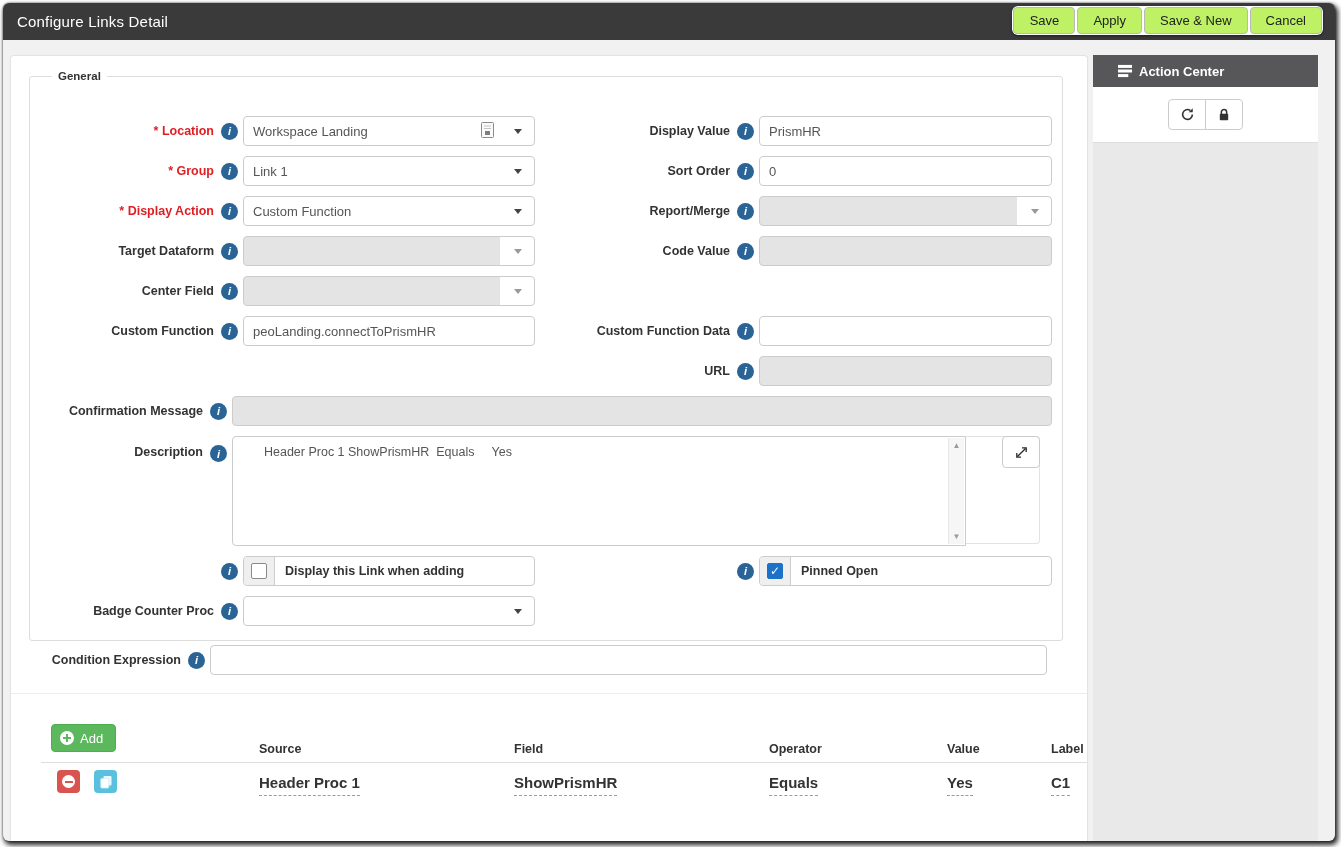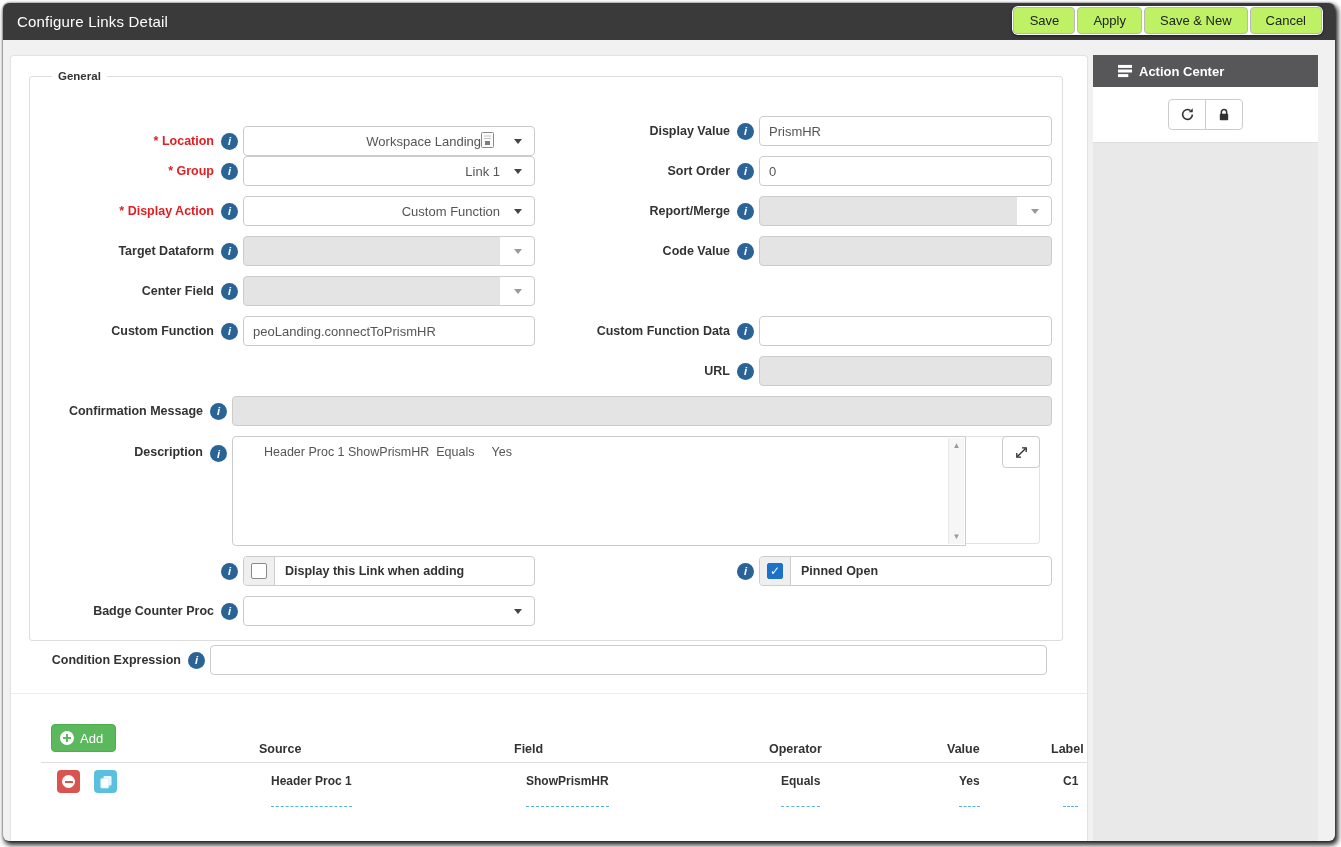--- a/index.html
+++ b/index.html
@@ -133,7 +133,7 @@
     <fieldset class="general">
       <legend>General</legend>
 
-      <div class="frow row-l" style="top:44px">
+      <div class="frow row-l" style="top:34px">
         <span class="lbl req">* Location</span>
         <span class="info">i</span>
         <div class="ctl sel w-l">

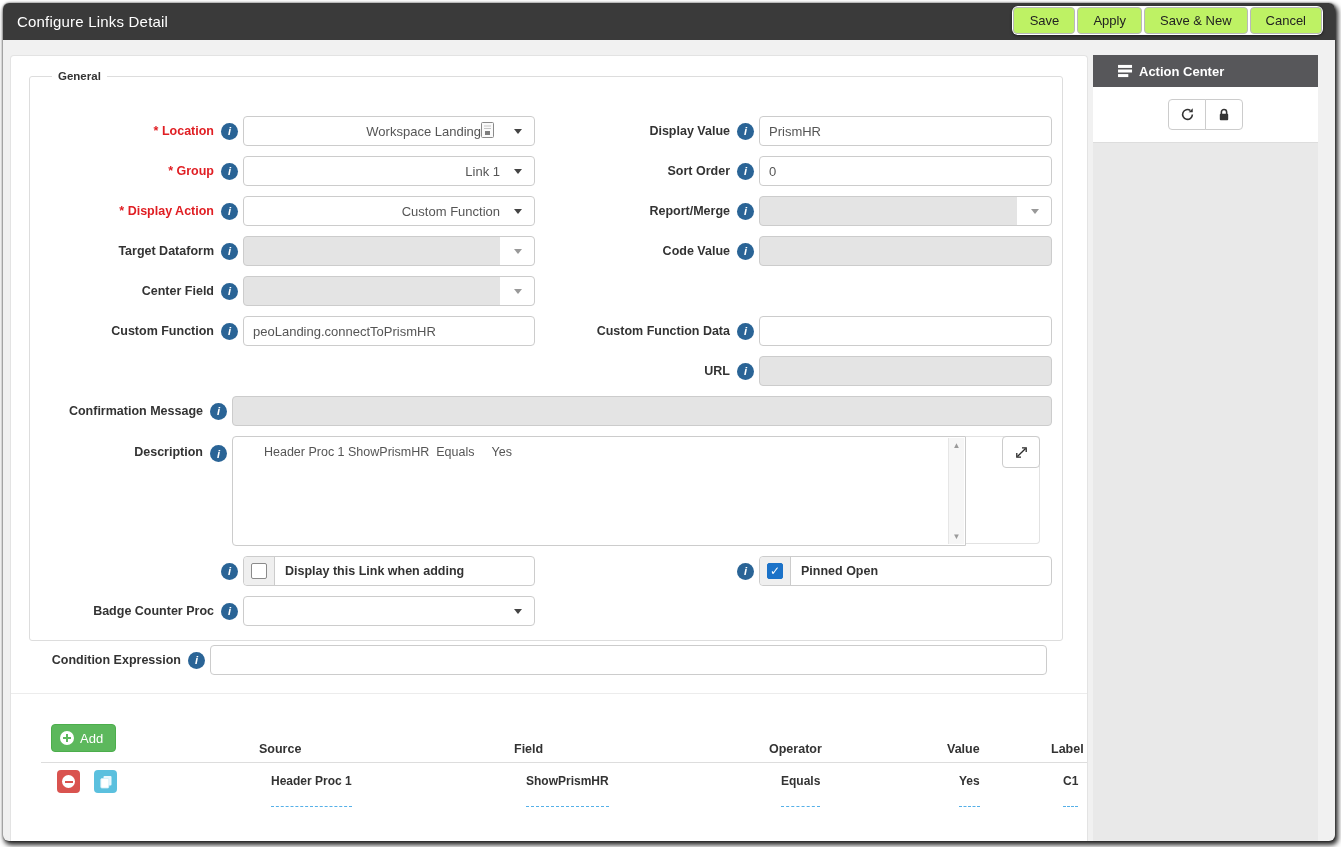--- a/index.html
+++ b/index.html
@@ -38,7 +38,7 @@
   .w-l { width:292px; } .w-r { width:293px; }
   .ctl input { border:none; outline:none; background:transparent; width:100%; height:100%;
                padding:0 9px; font:13px "Liberation Sans",sans-serif; color:#555; }
-  .sel .val { padding-left:9px; flex:1; white-space:nowrap; overflow:hidden;text-align:right; }
+  .sel .val { padding-left:9px; flex:1; white-space:nowrap; overflow:hidden; }
   .caret { width:0; height:0; border-left:4.5px solid transparent; border-right:4.5px solid transparent;
            border-top:5px solid #444; margin-right:12px; flex:none; }
   .sel.disabled { background:#e4e4e4; }

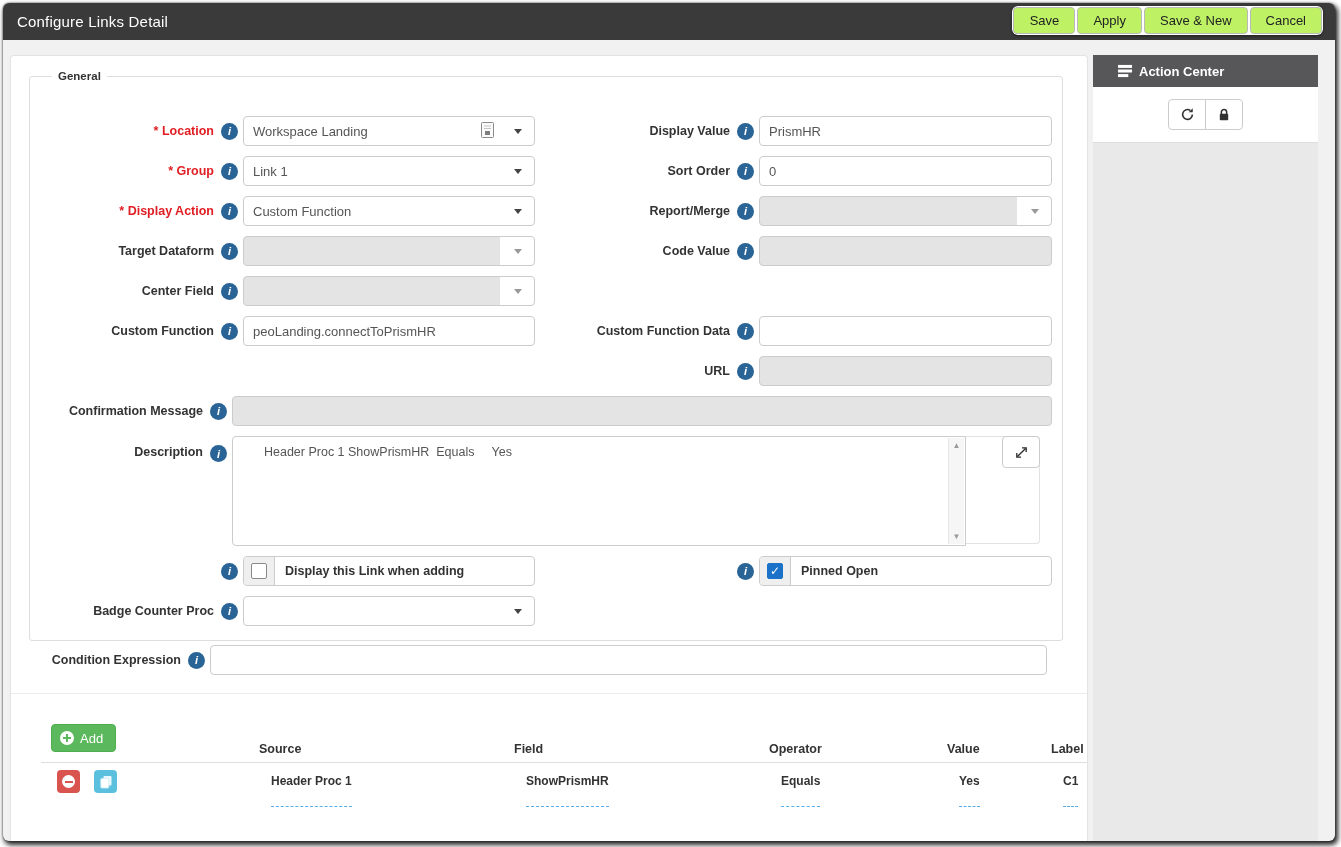--- a/index.html
+++ b/index.html
@@ -90,8 +90,8 @@
   .th-value { left:936px; } .th-label { left:1040px; }
   .t-divider { position:absolute; left:30px; right:0; top:706px; border-top:1px solid #ddd; }
 
-  .trow span.cell { position:absolute; top:718px; font-size:12px; font-weight:bold; color:#333;
-                    border-bottom:1px dashed #56b0e8; padding-bottom:18px; cursor:pointer;margin-left:12px; }
+  .trow span.cell { position:absolute; top:718px; font-size:15px; font-weight:bold; color:#333;
+                    border-bottom:1px dashed #56b0e8; padding-bottom:4px; cursor:pointer; }
   .c-source { left:248px; } .c-field { left:503px; } .c-operator { left:758px;text-align:center; }
   .c-value { left:936px; } .c-label { left:1040px; }
 

